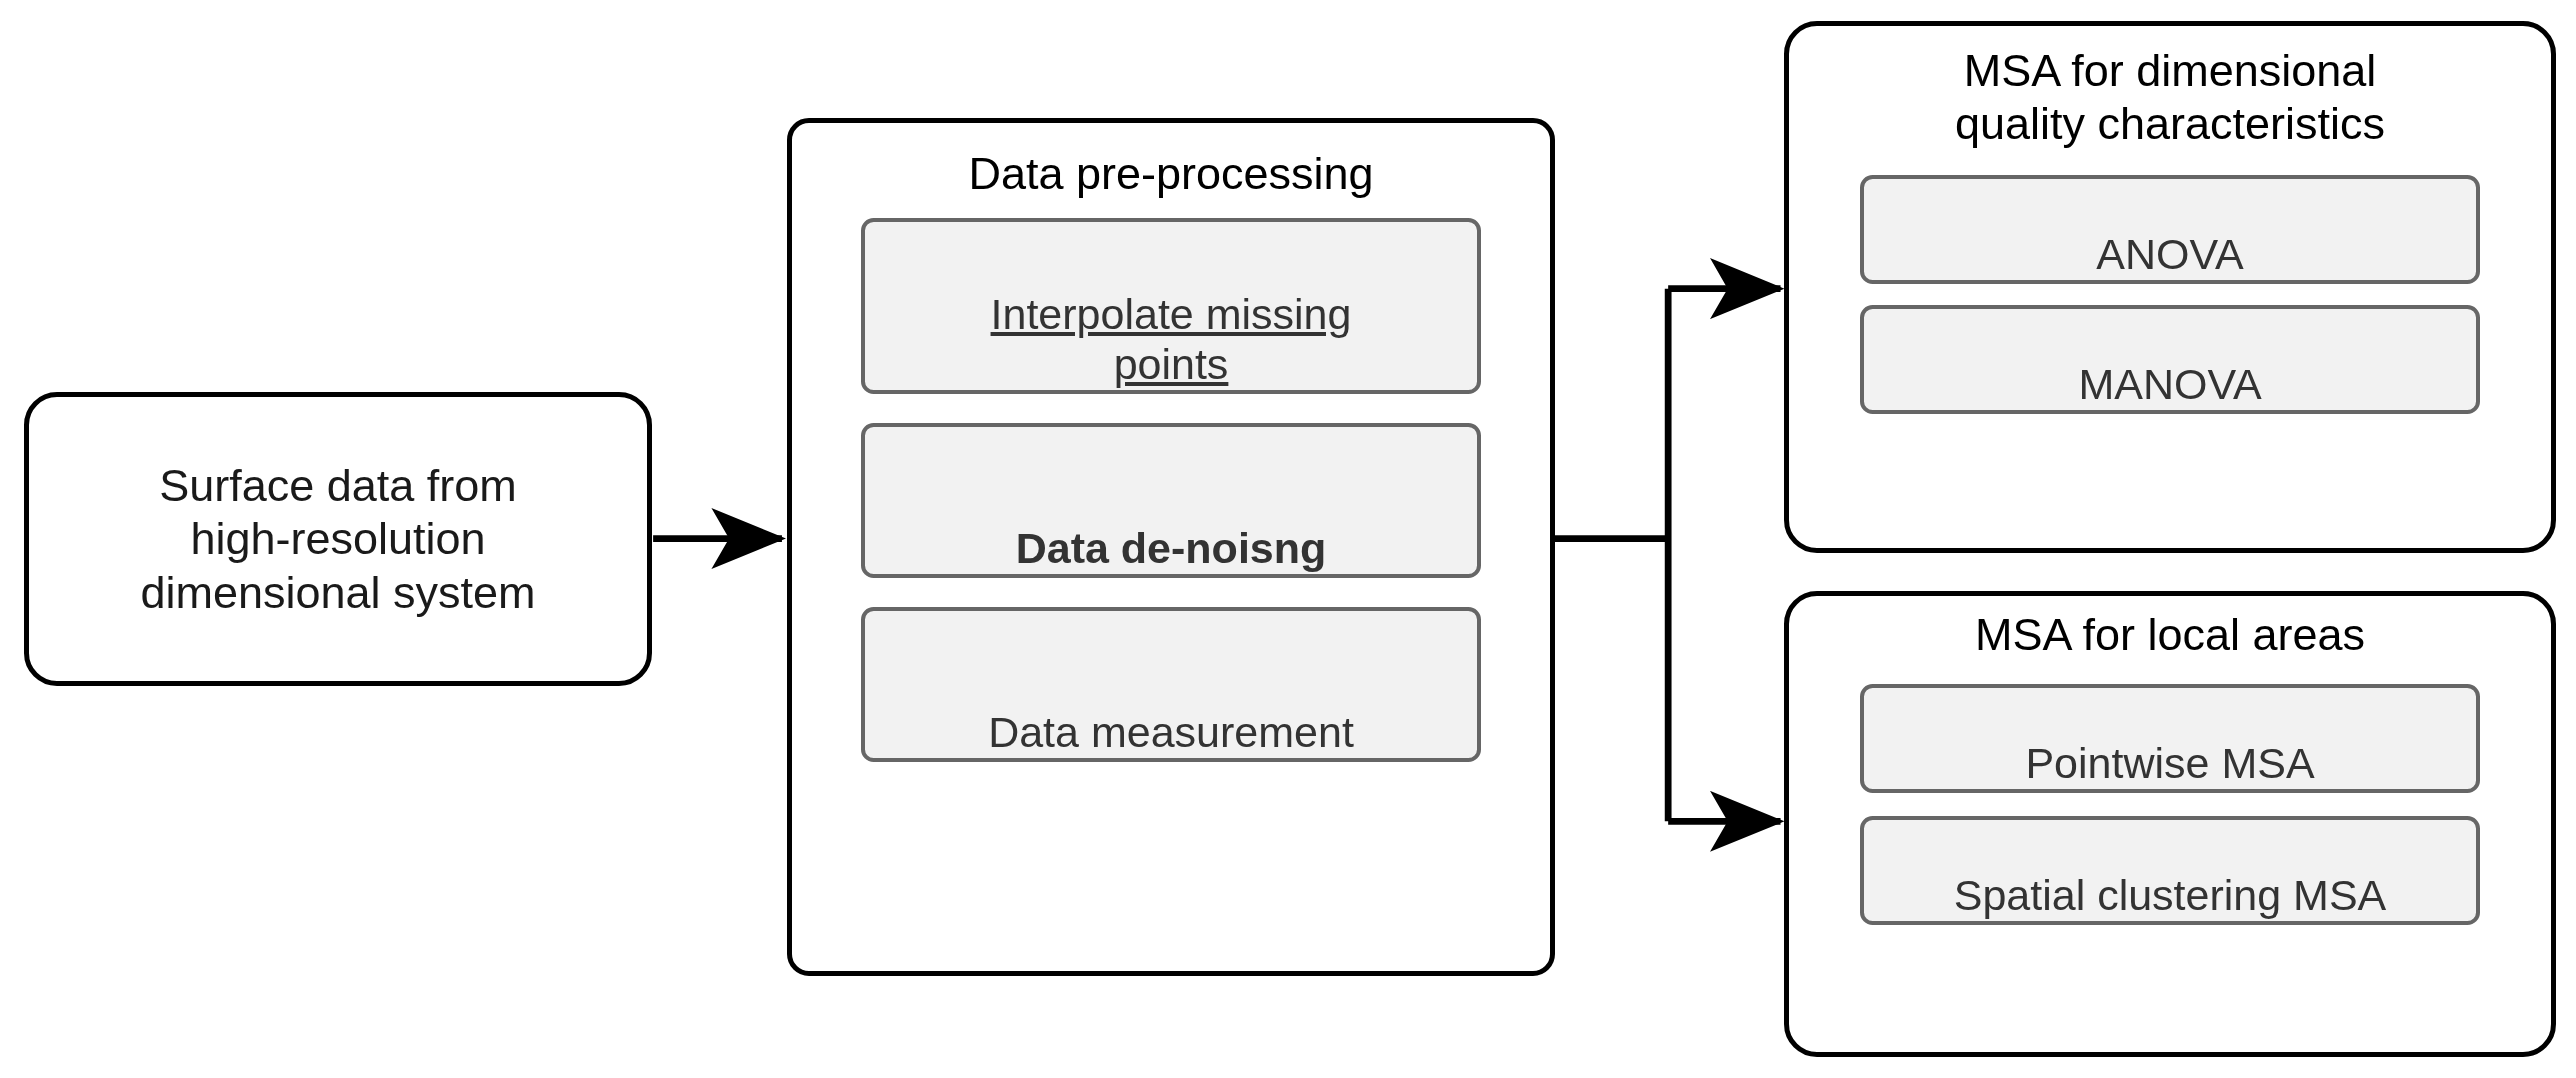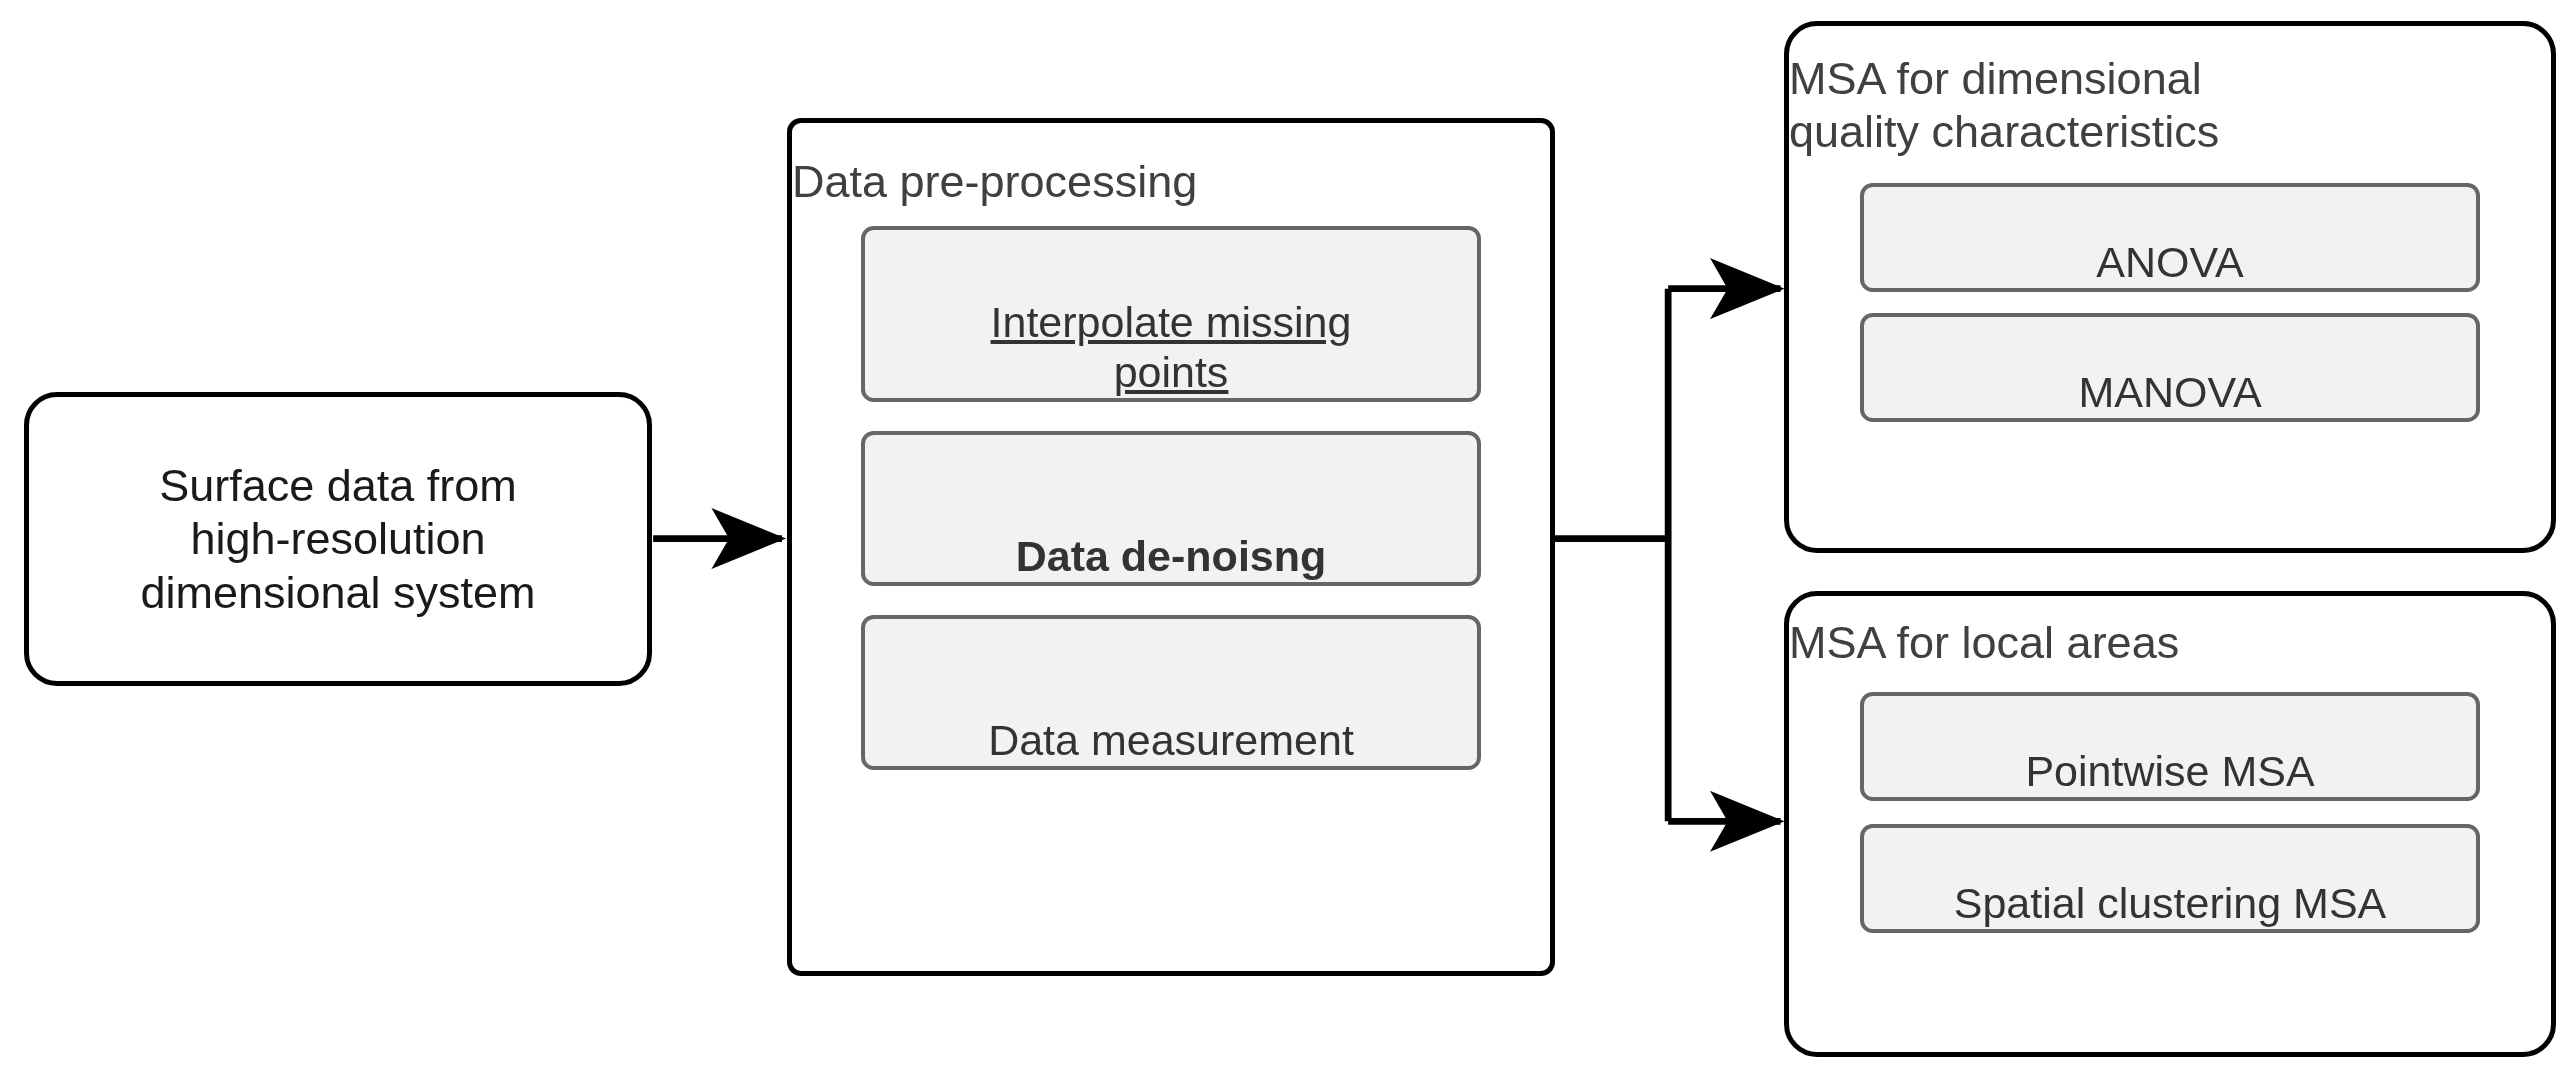--- a/index.html
+++ b/index.html
@@ -41,10 +41,9 @@
   .group-title {
     font-size: 45px;
     line-height: 1.16;
-    color: #404040;
-    text-align: left;
+    color: #000000;
+    text-align: center;
     width: 100%;
-    margin-top: 8px;
   }
 
   

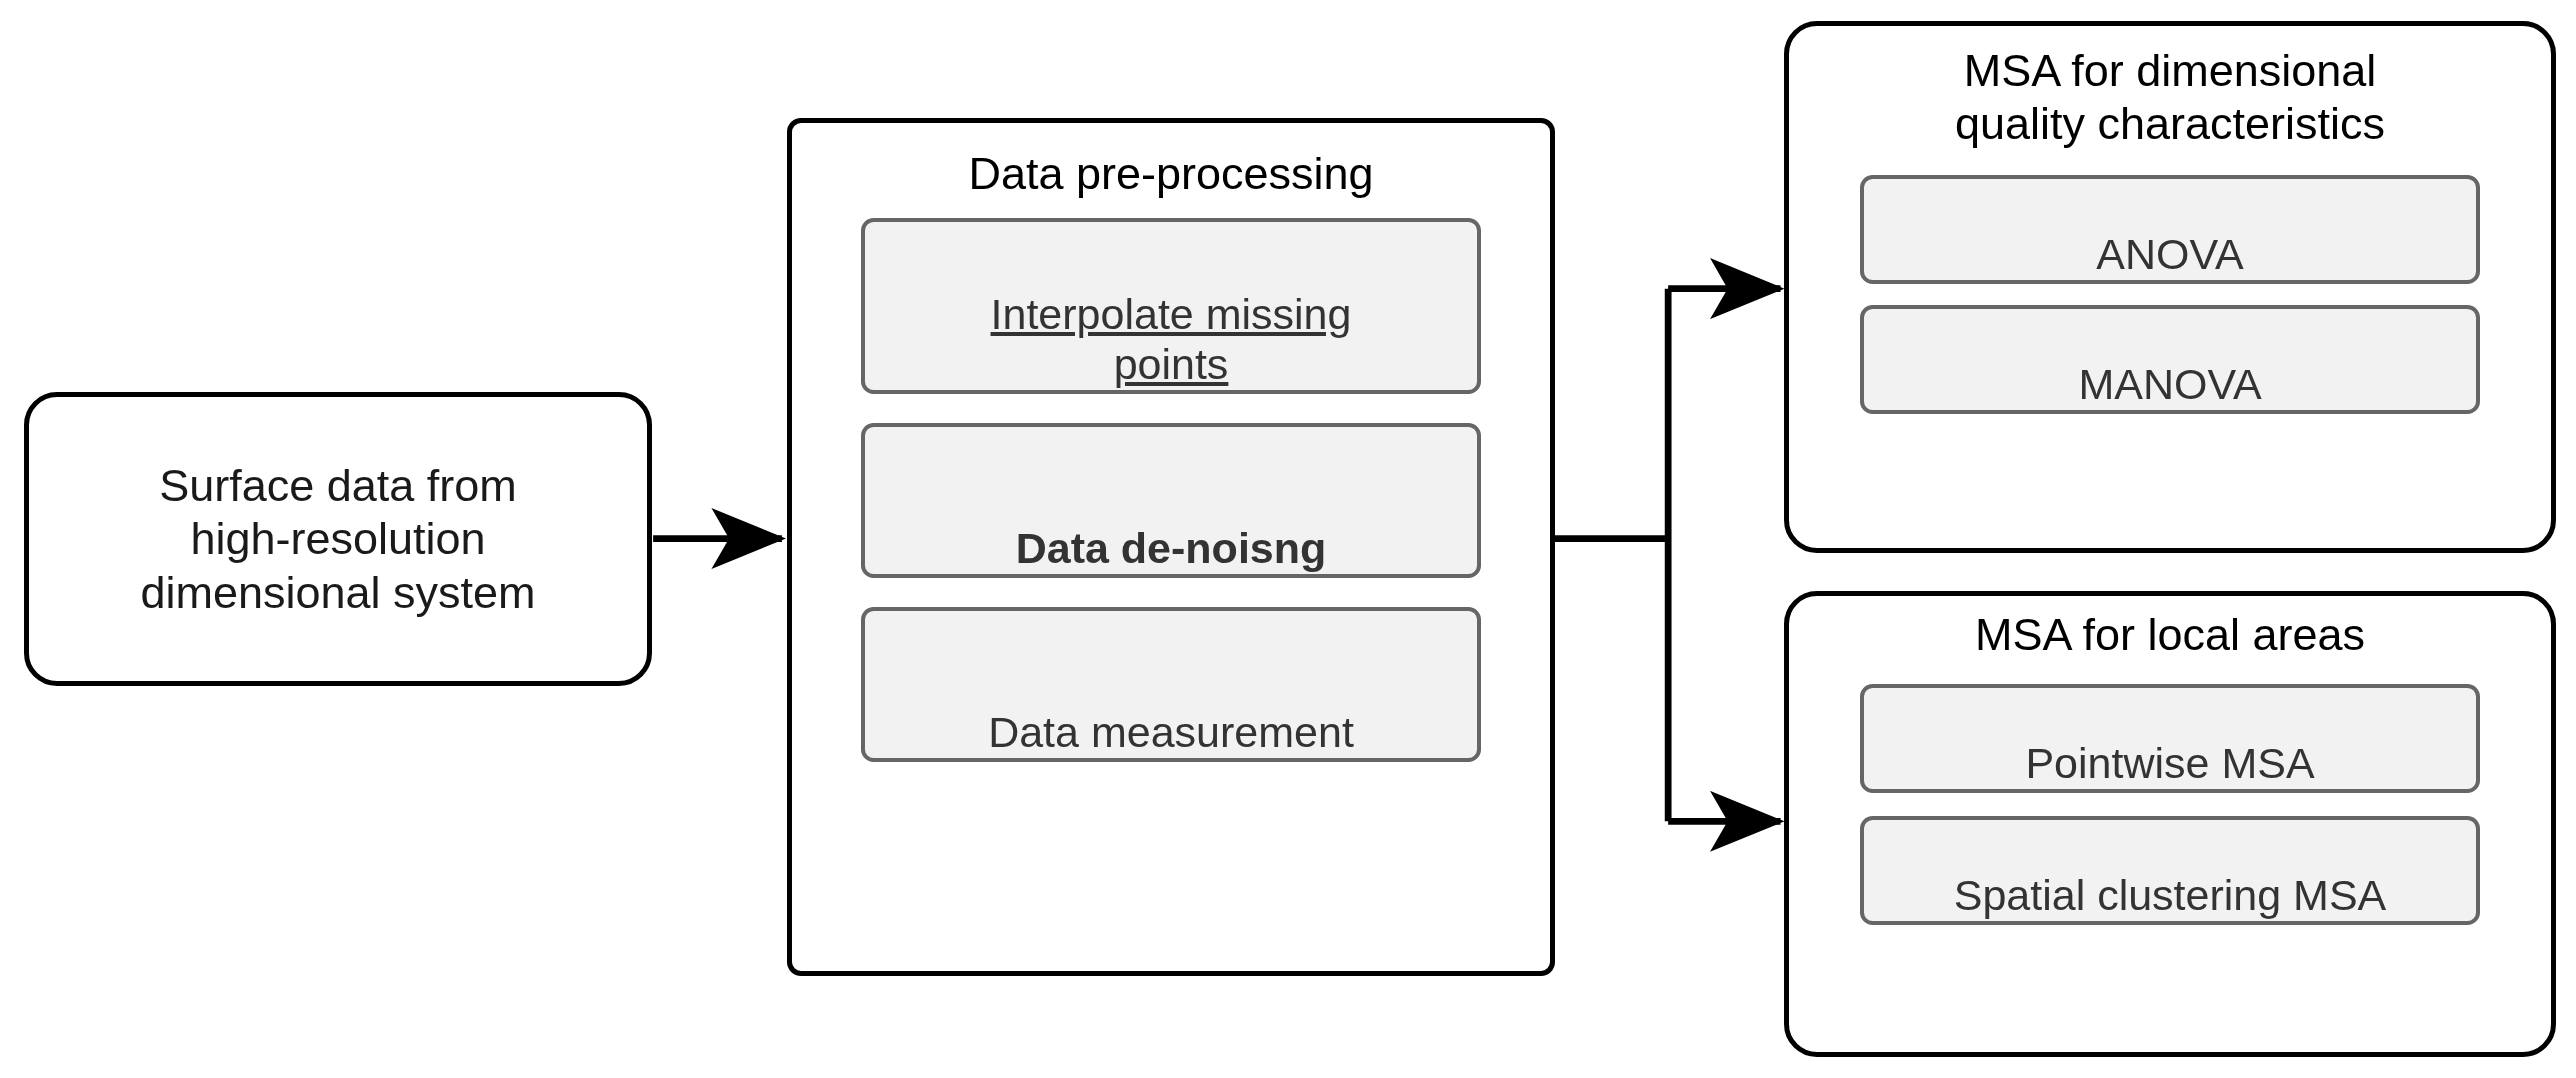--- a/index.html
+++ b/index.html
@@ -76,7 +76,7 @@
     top: 118px;
     width: 768px;
     height: 858px;
-    border-radius: 14px;
+    border-radius: 22px;
     padding-top: 25px;
   }
   #preprocessing-node .group-title { margin-bottom: 17.4px; }

